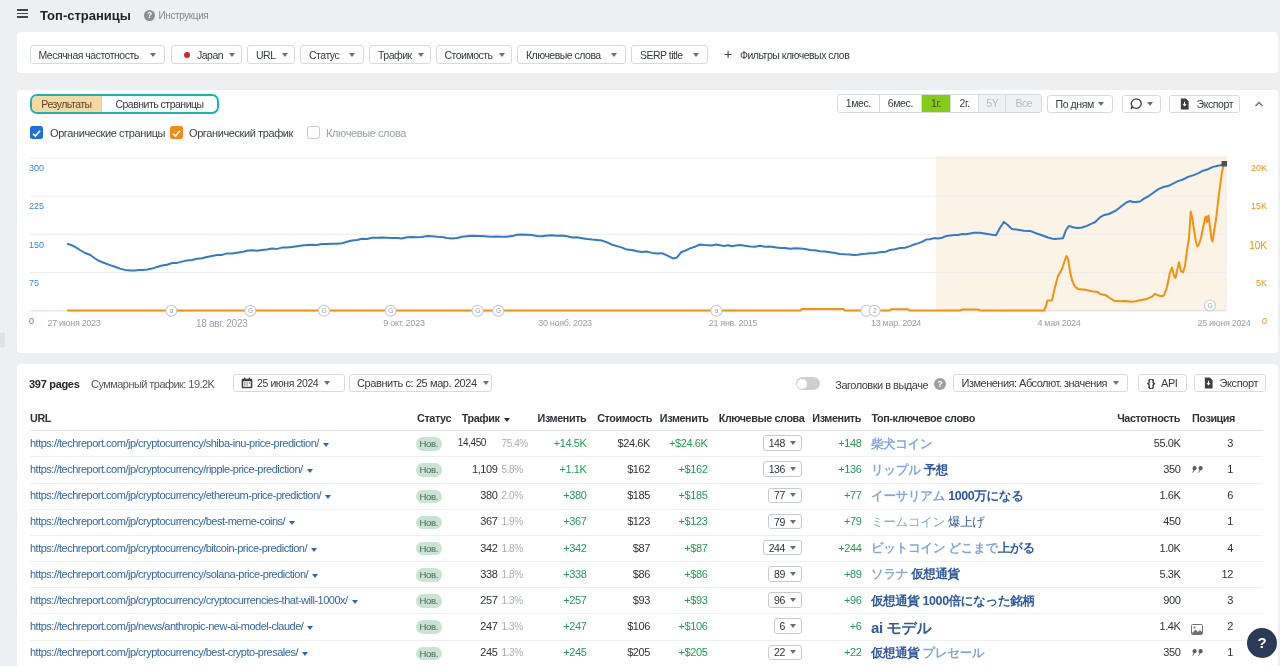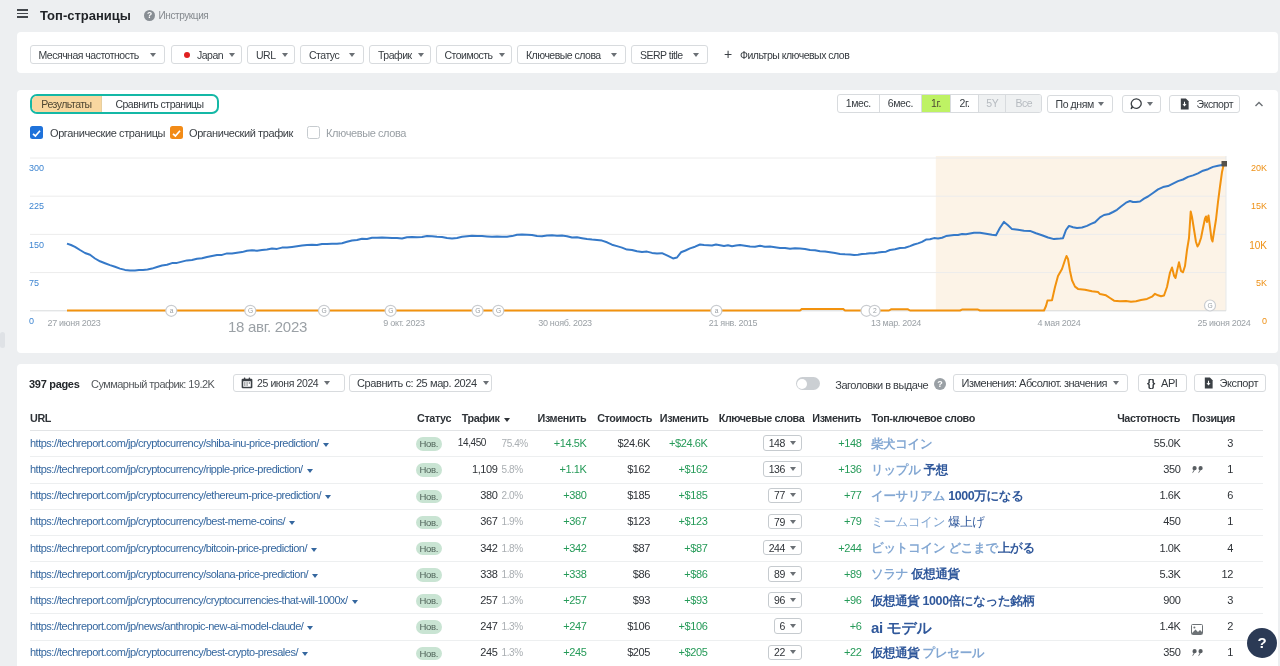--- a/index.html
+++ b/index.html
@@ -66,7 +66,7 @@
 <div class="abs" style="left:837px;top:94px;height:18.5px;display:flex;border:1px solid #d8dbde;border-radius:3px;overflow:hidden;font-size:10.5px;background:#fff;letter-spacing:-0.4px">
     <div class="seg" style="width:41.6px">1мес.</div>
     <div class="seg" style="width:42.6px">6мес.</div>
-    <div class="seg" style="width:28.7px;background:#bef264;color:#4f4733">1г.</div>
+    <div class="seg" style="width:28.7px;background:#84cc16;color:#4f4733">1г.</div>
     <div class="seg" style="width:28.3px">2г.</div>
     <div class="seg" style="width:27.3px;background:#eff1f2;color:#b6bbc0">5Y</div>
     <div class="seg" style="width:34.8px;background:#eff1f2;color:#b6bbc0;border-right:none">Все</div>

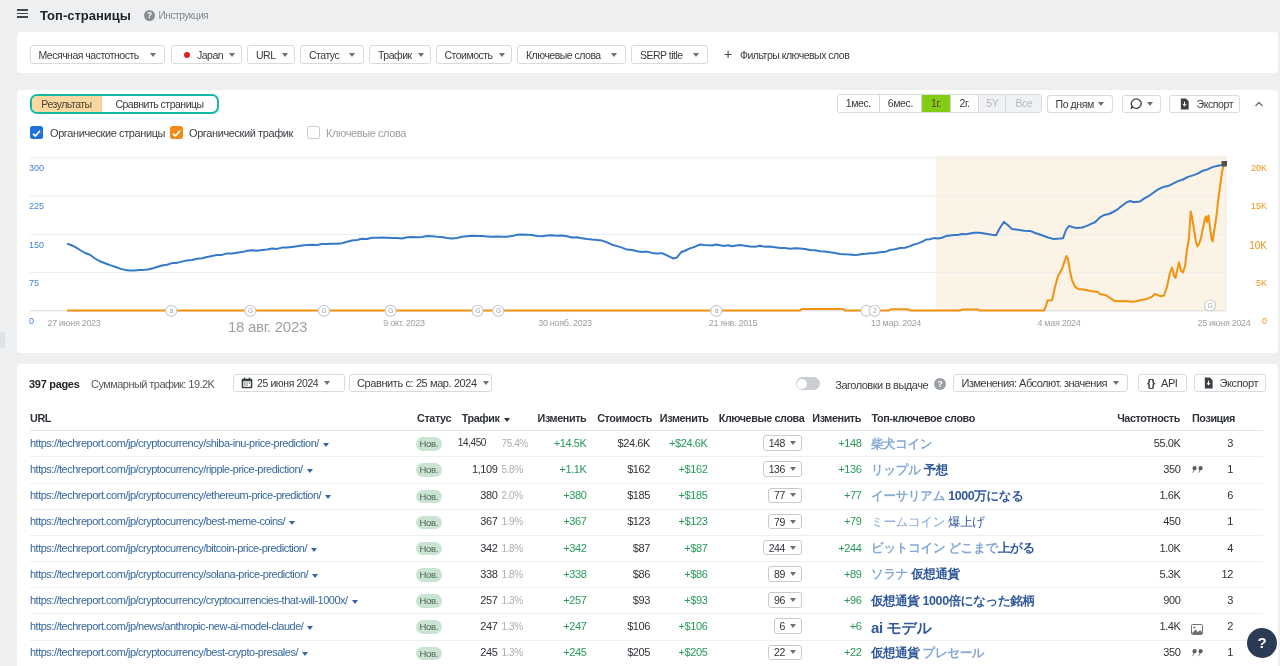--- a/index.html
+++ b/index.html
@@ -147,7 +147,7 @@
 <div class="abs r" style="left:1237px;top:277.9px;width:30px;font-size:9px;color:#ee9015;letter-spacing:0">5K</div>
 <div class="abs r" style="left:1237px;top:316px;width:30px;font-size:9px;color:#ee9015;letter-spacing:0">0</div>
 <div class="abs" style="left:14px;top:317.5px;width:120px;text-align:center;font-size:9px;color:#9ba1a6;letter-spacing:-0.3px">27 июня 2023</div>
-<div class="abs" style="left:187px;top:317.5px;width:120px;text-align:right;font-size:15px;color:#9ba1a6;letter-spacing:-0.3px">18 авг. 2023</div>
+<div class="abs" style="left:196px;top:317.5px;width:120px;text-align:left;font-size:10px;color:#9ba1a6;letter-spacing:-0.3px">18 авг. 2023</div>
 <div class="abs" style="left:344px;top:317.5px;width:120px;text-align:center;font-size:9px;color:#9ba1a6;letter-spacing:-0.3px">9 окт. 2023</div>
 <div class="abs" style="left:505px;top:317.5px;width:120px;text-align:center;font-size:9px;color:#9ba1a6;letter-spacing:-0.3px">30 нояб. 2023</div>
 <div class="abs" style="left:673px;top:317.5px;width:120px;text-align:center;font-size:9px;color:#9ba1a6;letter-spacing:-0.3px">21 янв. 2015</div>

